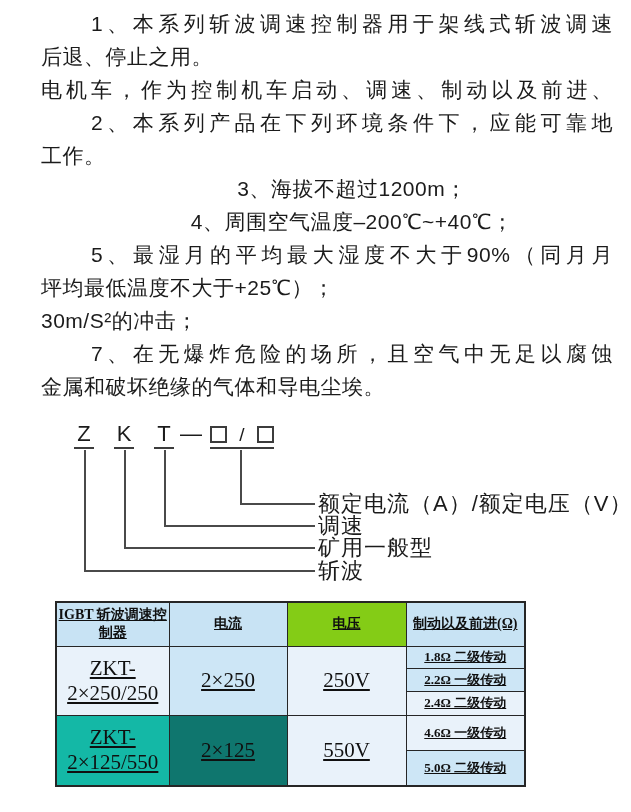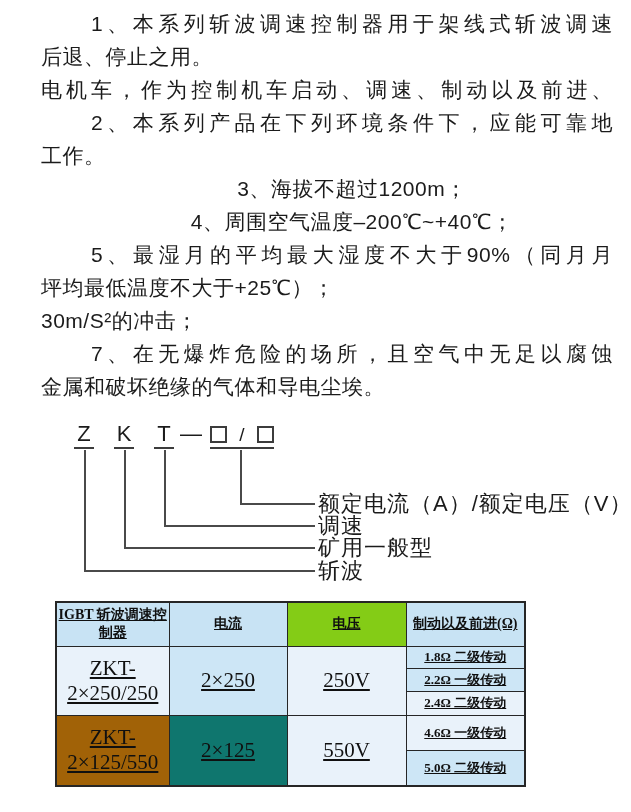--- a/index.html
+++ b/index.html
@@ -112,7 +112,7 @@
       <td class="res" style="background:#e9f2fa">2.4Ω 二级传动</td>
     </tr>
     <tr style="height:35px">
-      <td class="val" rowspan="2" style="background:#a16207">ZKT-2×125/550</td>
+      <td class="val" rowspan="2" style="background:#14b8a6">ZKT-2×125/550</td>
       <td class="val" rowspan="2" style="background:#0f766e">2×125</td>
       <td class="val" rowspan="2" style="background:#e9f2fa">550V</td>
       <td class="res" style="background:#e9f2fa">4.6Ω 一级传动</td>

